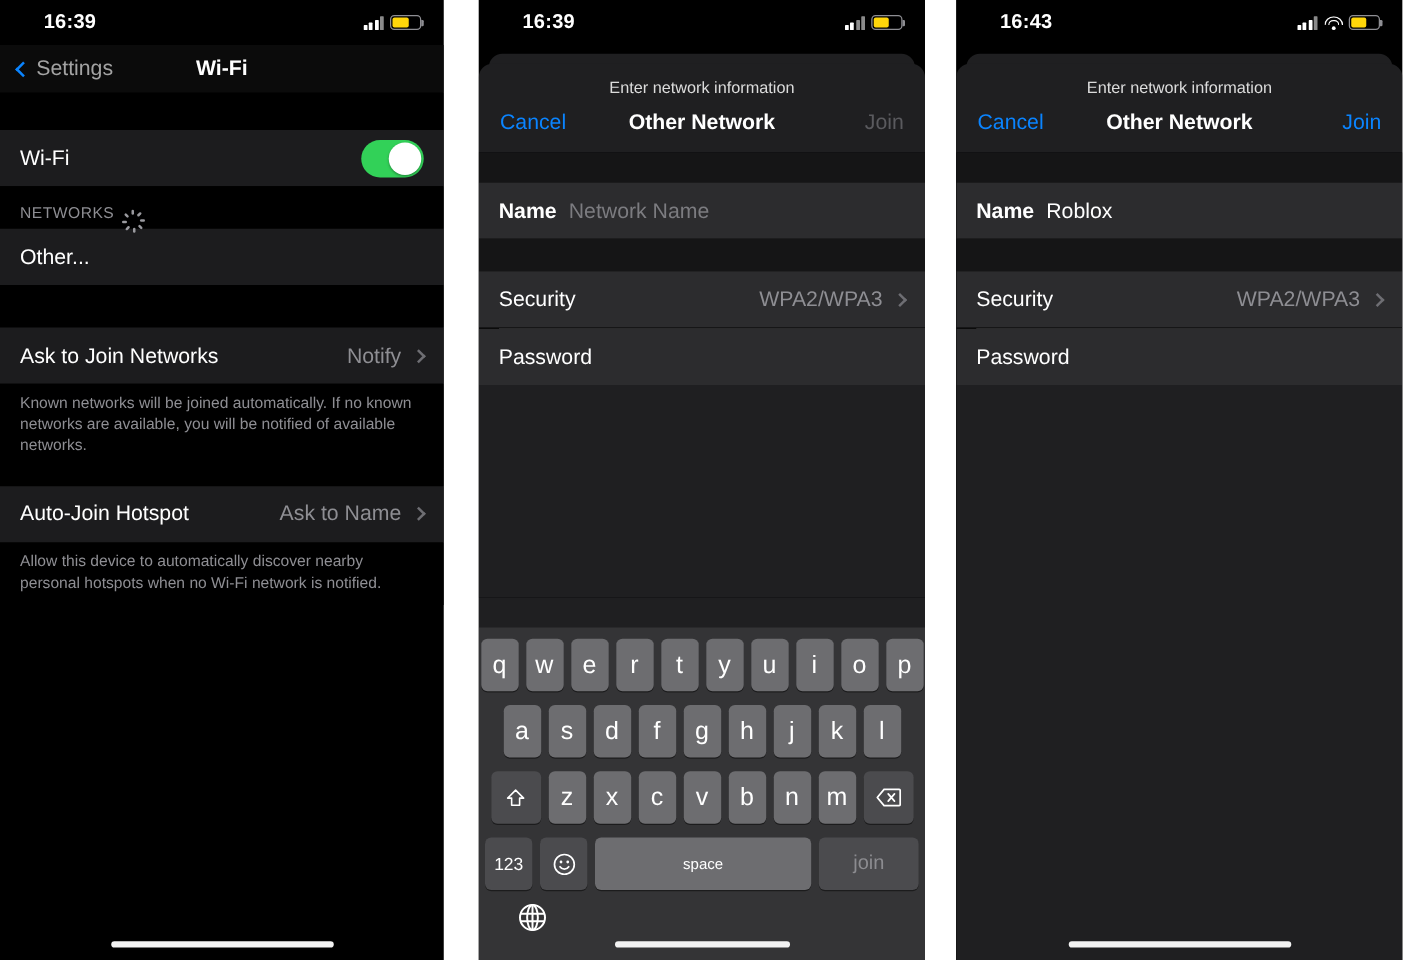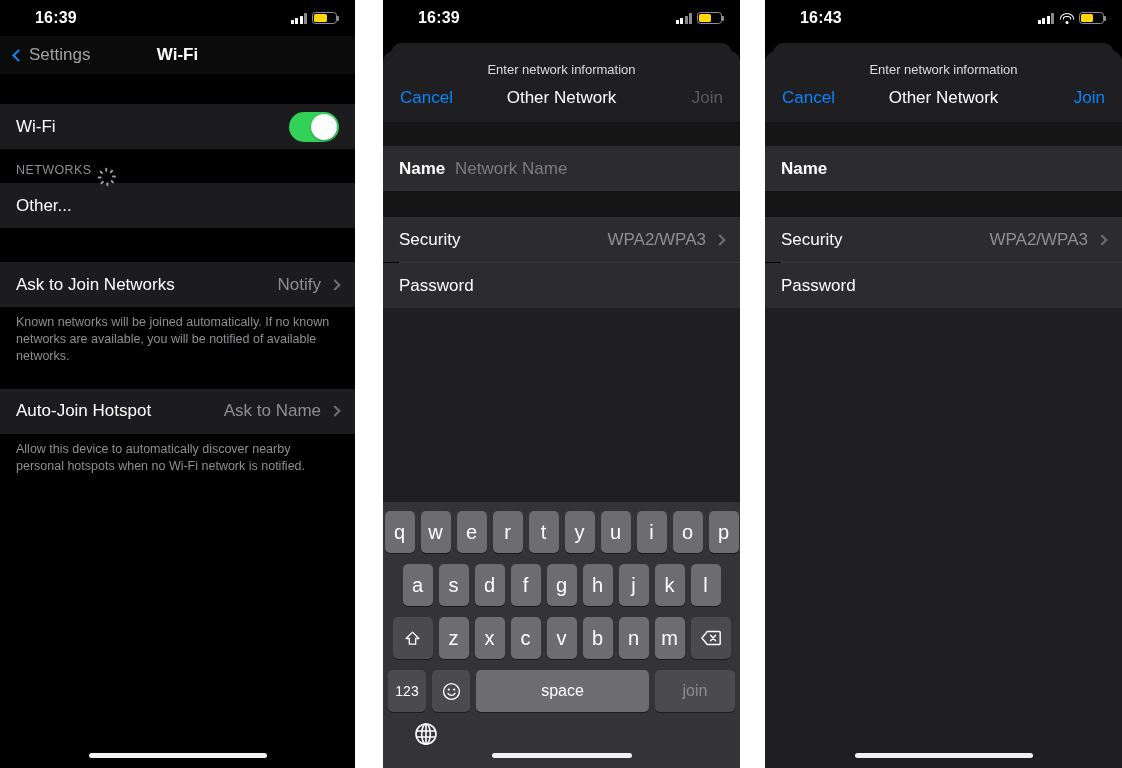--- a/index.html
+++ b/index.html
@@ -81,7 +81,7 @@
            border-radius:11px 11px 0 0; overflow:hidden; }
   .sheet-sub { text-align:center; color:#dcdcdc; font-size:13px; padding:11px 0 3px; }
   .sheet-nav { display:flex; align-items:center; justify-content:space-between; padding: 8px 17px 14px; position:relative; }
-  .sheet-nav .t { position:absolute; left:0; right:0; text-align:center; color:#fff; font-size:17px; font-weight:normal; pointer-events:none; }
+  .sheet-nav .t { position:absolute; left:0; right:0; text-align:center; color:#fff; font-size:17px; font-weight:bold; pointer-events:none; }
   .act { font-size:17px; color:#0a84ff; cursor:pointer; }
   .act.disabled { color:#5a5a5e; }
   .sheet-body { background:#000; }

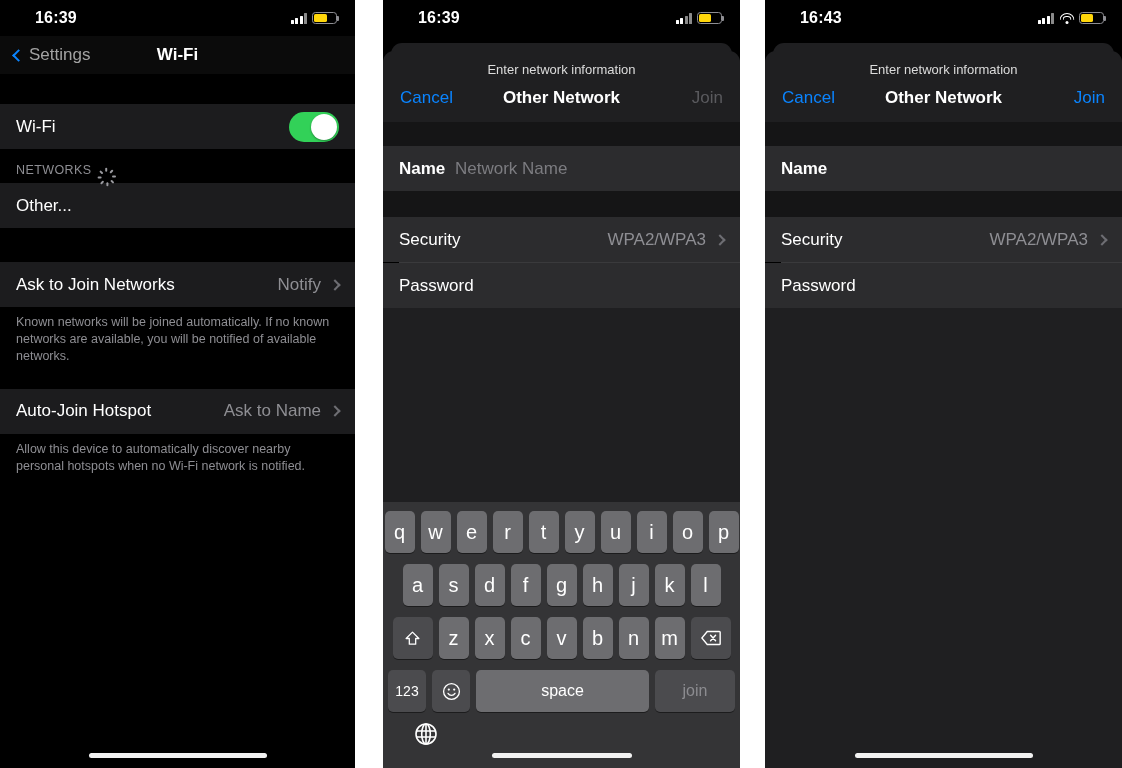--- a/index.html
+++ b/index.html
@@ -349,6 +349,7 @@
         <div class="fgap" style="height:24px"></div>
         <div class="frow">
           <span class="k">Name</span>
+          <span class="inp" placeholder="Network Name">Roblox</span>
         </div>
         <div class="fgap" style="height:26px"></div>
         <div class="frow">

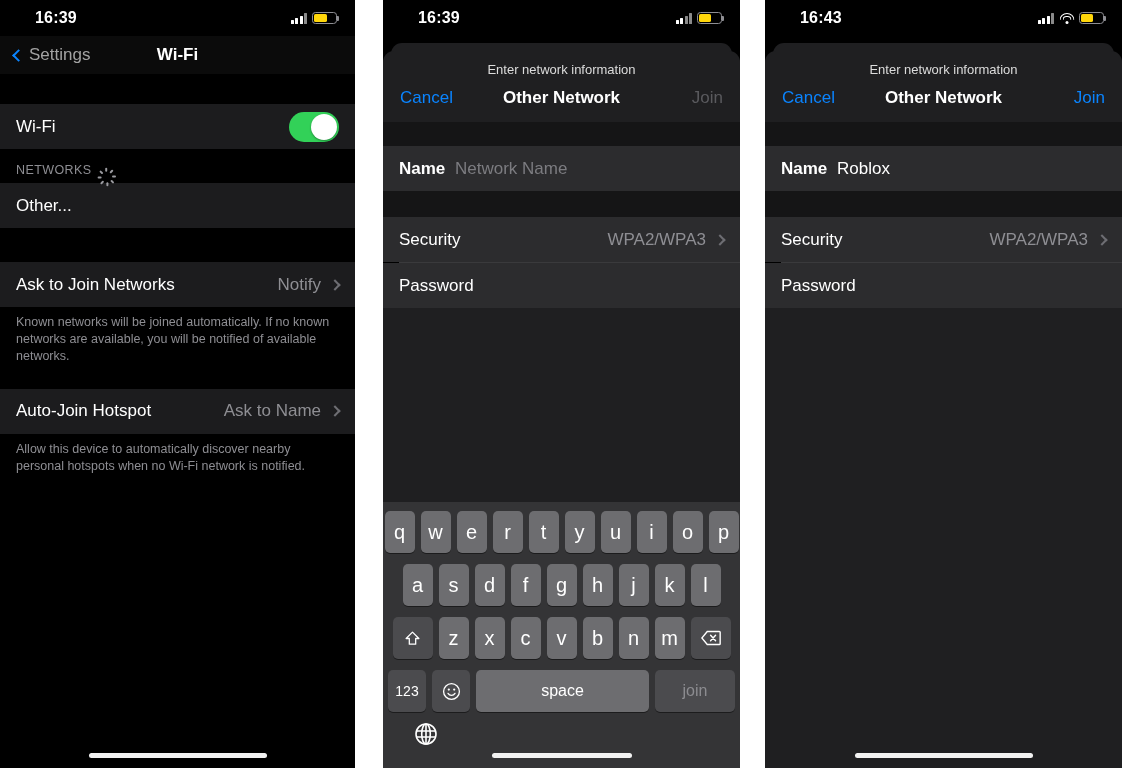--- a/index.html
+++ b/index.html
@@ -103,7 +103,7 @@
   .krow.r2 { padding: 0 17px; }
   .krow.r3 { padding: 0 0; }
   .key.wide { flex:0 0 40px; min-width:40px; font-size:15px; }
-  .key.space { flex:1 1 auto; font-size:16px; max-width:208px; }
+  .key.space { flex:1 1 auto; font-size:12px; max-width:208px; }
   .key.num { flex:0 0 38px; min-width:38px; font-size:14px; background:#4b4b4e; }
   .key.emoji { flex:0 0 38px; min-width:38px; background:#4b4b4e; font-size:17px; }
   .key.join { flex:0 0 80px; min-width:80px; background:#4b4b4e; color:#8c8c90; font-size:16px; }

